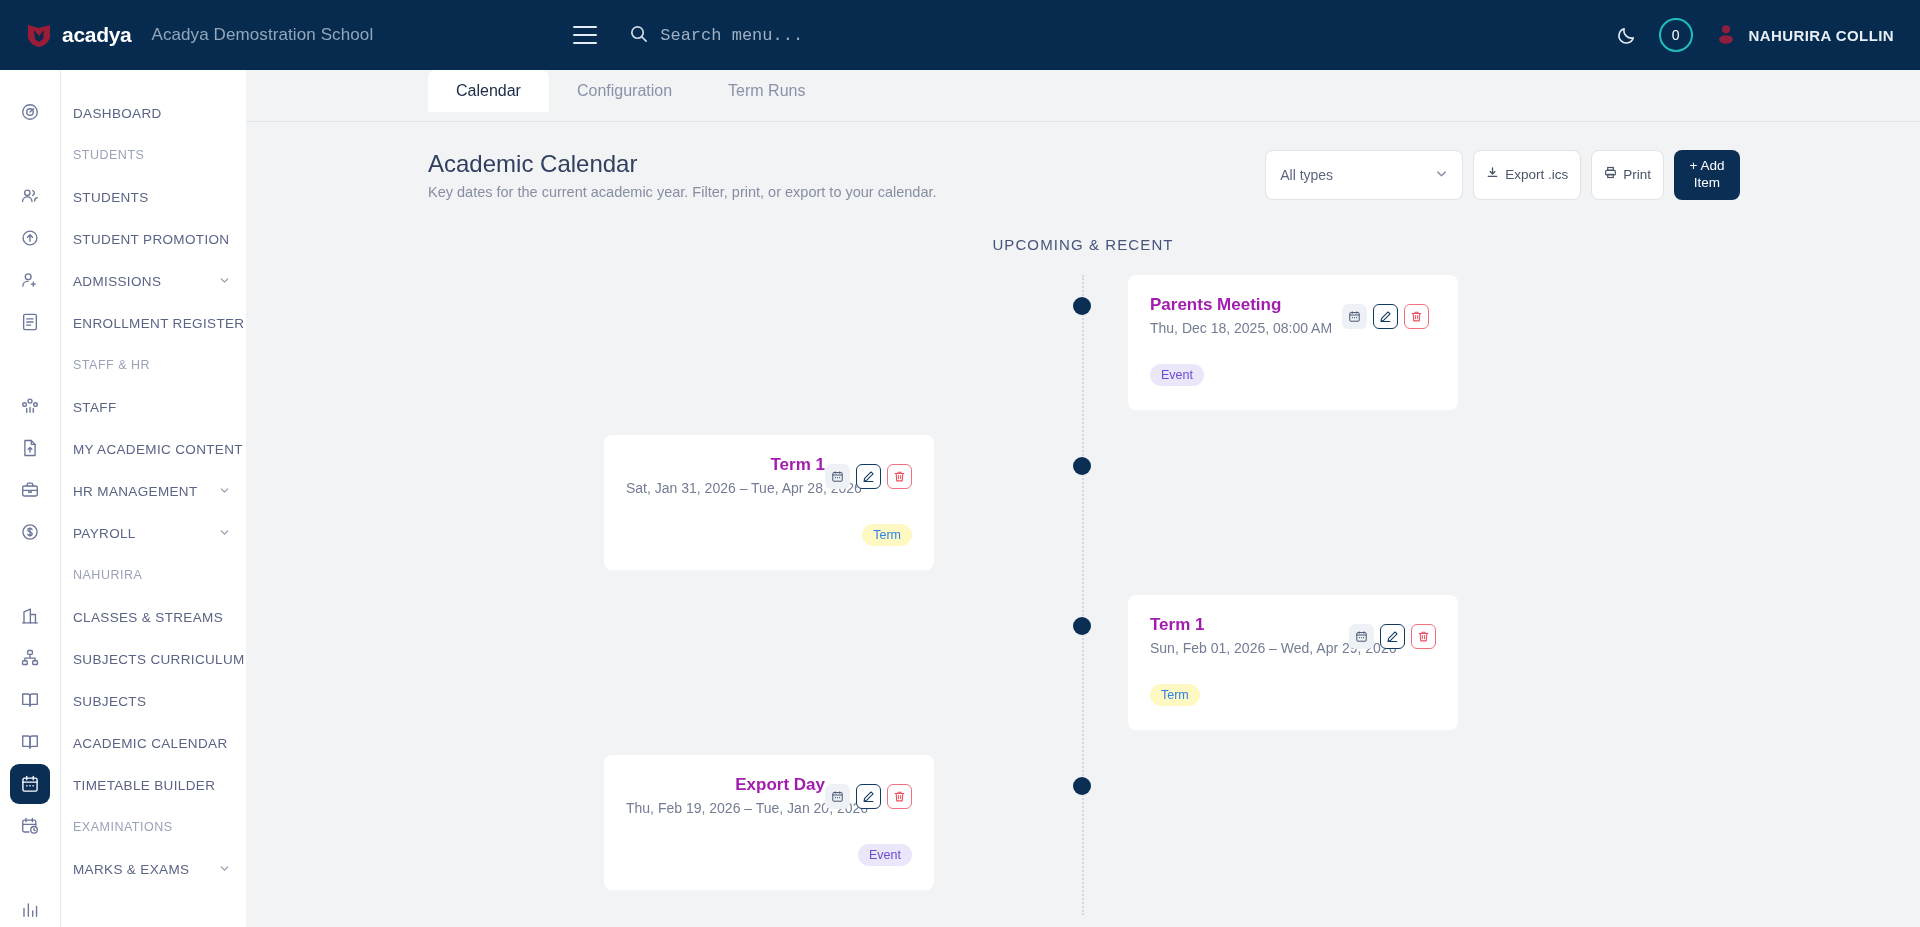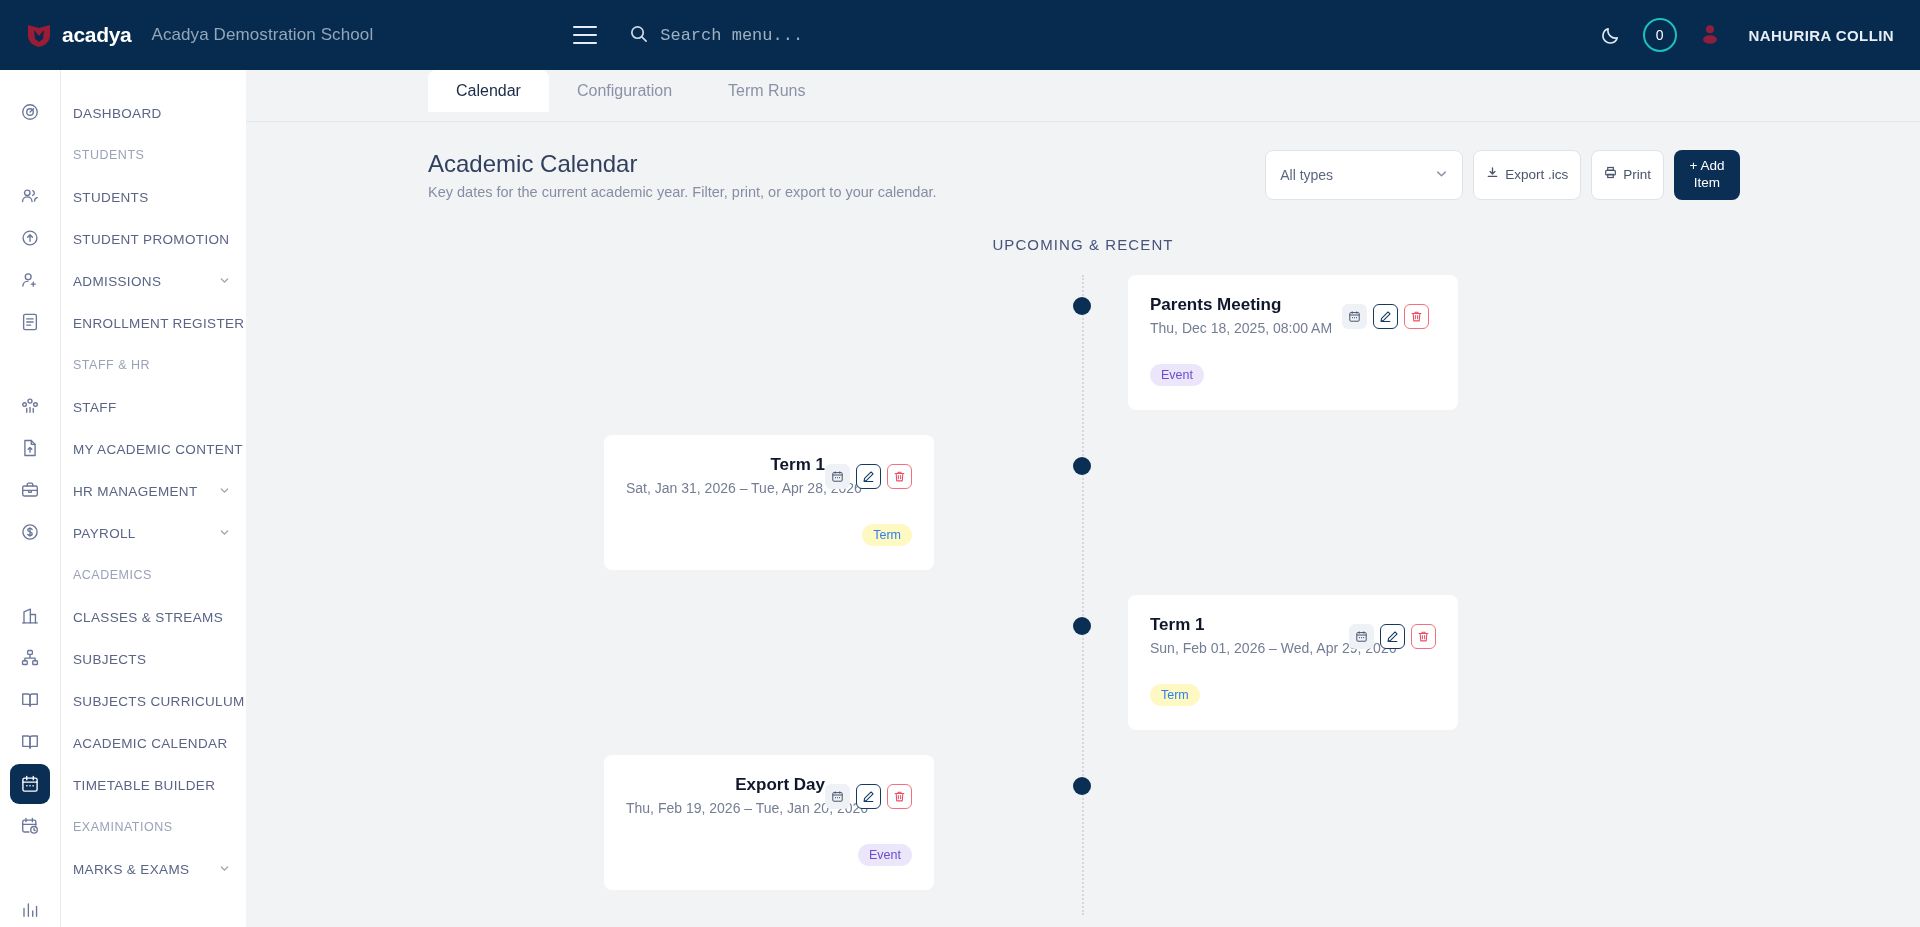--- a/index.html
+++ b/index.html
@@ -51,7 +51,7 @@
     display: flex; align-items: center; justify-content: center;
     font-size: 14px; cursor: pointer;
   }
-  .user-chip { display: flex; align-items: center; gap: 28px; cursor: pointer; }
+  .user-chip { display: flex; align-items: center; gap: 12px; cursor: pointer; }
   .user-name { color: #e8eef5; font-size: 15px; font-weight: bold; letter-spacing: .4px; }
 
   

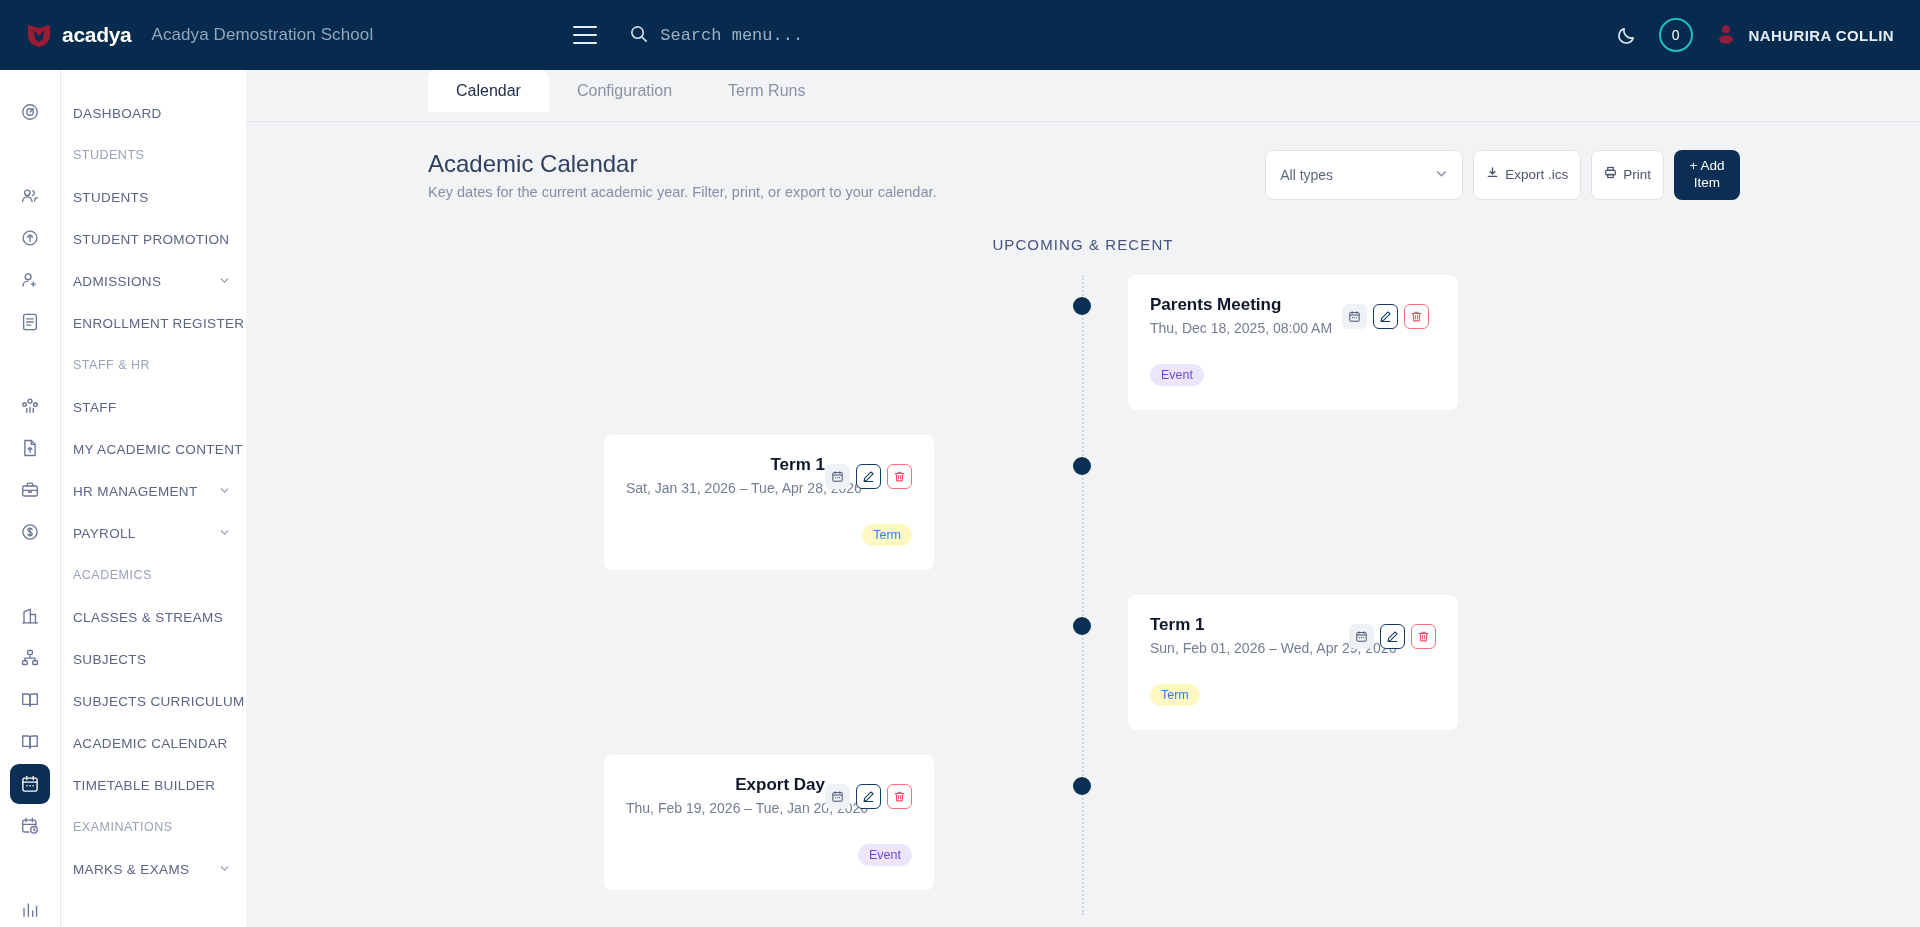--- a/index.html
+++ b/index.html
@@ -171,7 +171,7 @@
   .card-top { display: flex; align-items: flex-start; }
   .card.left .card-top { justify-content: flex-end; }
   .card-texts { min-width: 0; }
-  .card-title { font-size: 17px; color: #0f172a; font-weight: bold; }
+  .card-title { font-size: 17px; color: #a21caf; font-weight: bold; }
   .card-date { font-size: 14px; color: #737d93; margin-top: 5px; white-space: nowrap; }
   .card-actions {
     display: flex; gap: 6px; align-items: center;

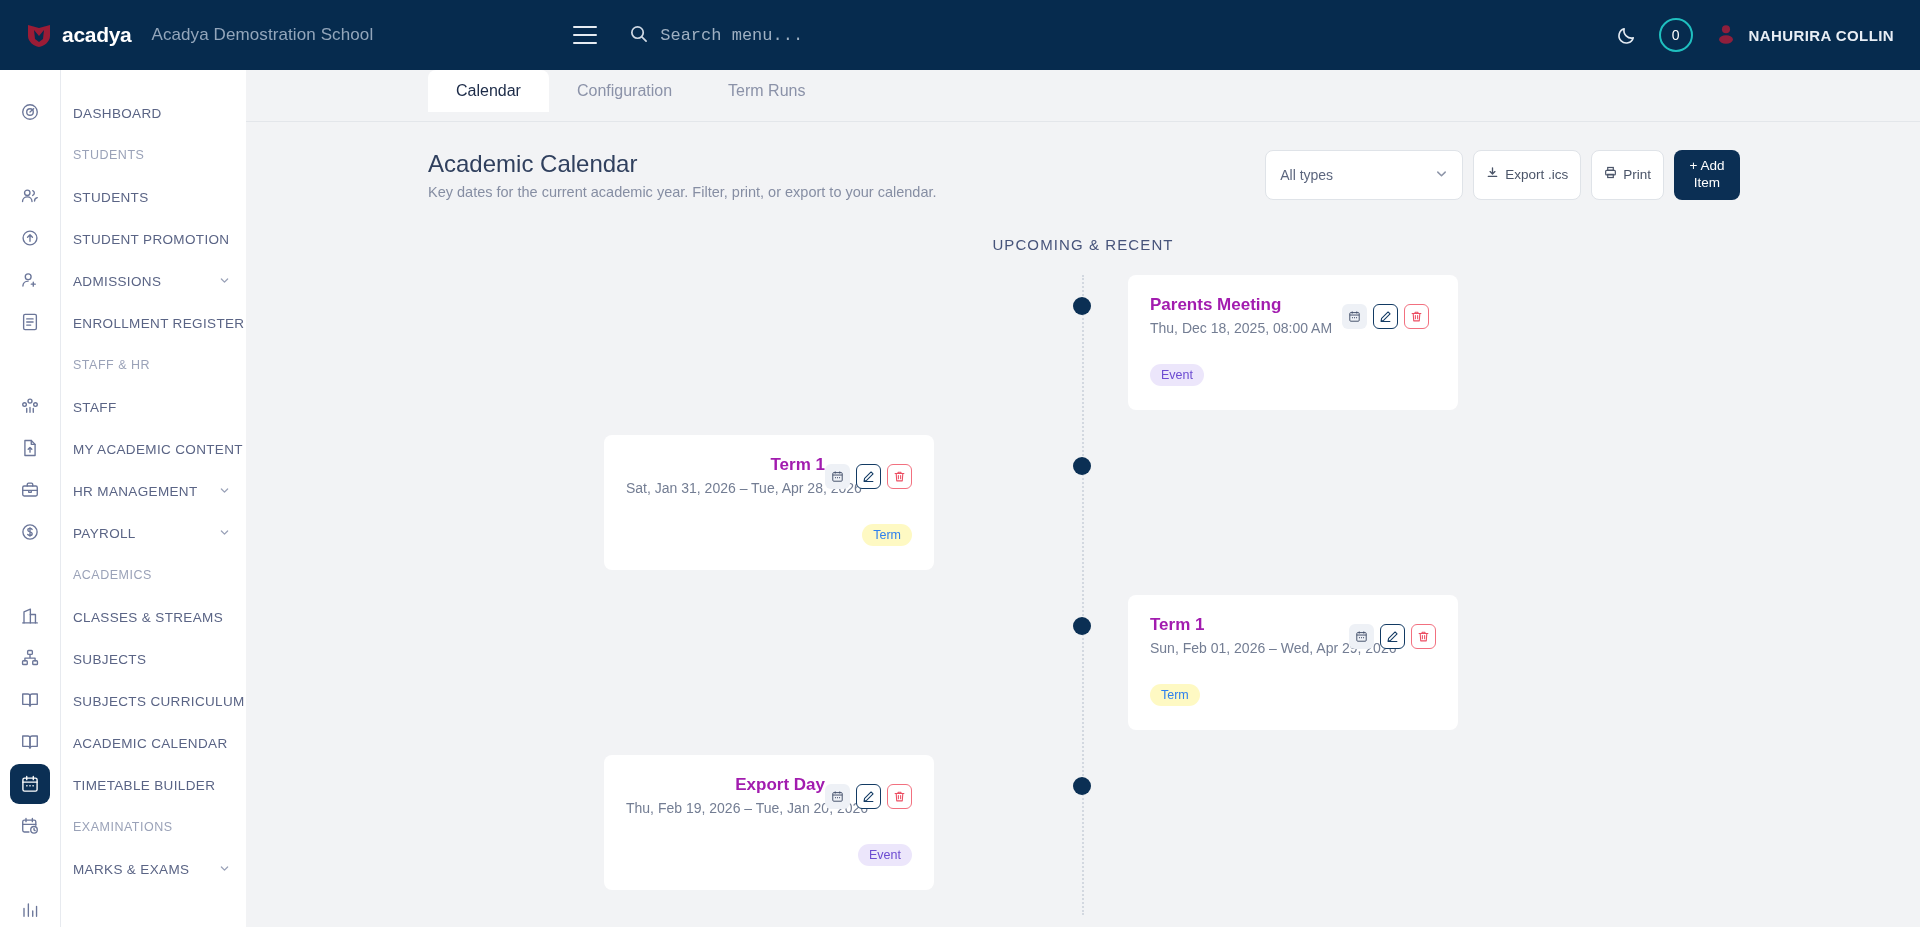--- a/index.html
+++ b/index.html
@@ -407,7 +407,7 @@
           </svg></span>
       </div>
       <div class="menu-section">
-        <span>ACADEMICS</span>
+        <span>NAHURIRA</span>
       </div>
       <div class="menu-row">
         <span class="lbl">CLASSES &amp; STREAMS</span>

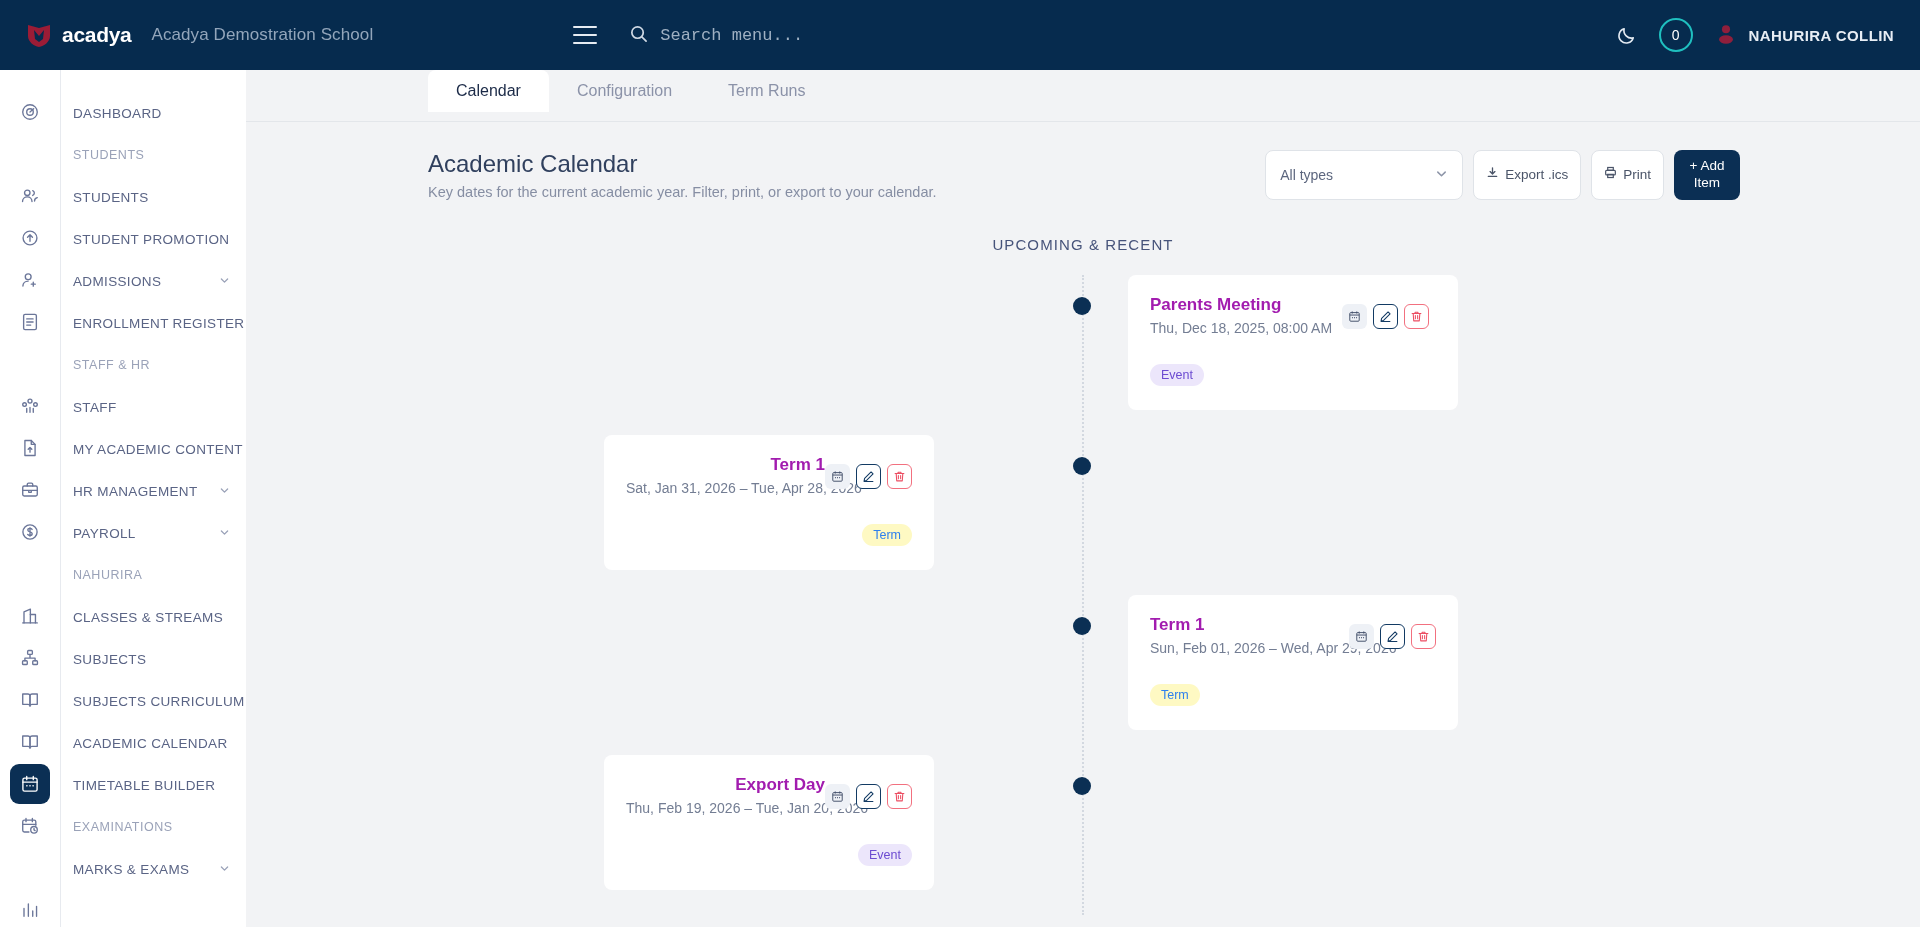--- a/index.html
+++ b/index.html
@@ -413,10 +413,10 @@
         <span class="lbl">CLASSES &amp; STREAMS</span>
       </div>
       <div class="menu-row">
+        <span class="lbl">SUBJECTS CURRICULUM</span>
+      </div>
+      <div class="menu-row">
         <span class="lbl">SUBJECTS</span>
-      </div>
-      <div class="menu-row">
-        <span class="lbl">SUBJECTS CURRICULUM</span>
       </div>
       <div class="menu-row">
         <span class="lbl">ACADEMIC CALENDAR</span>

